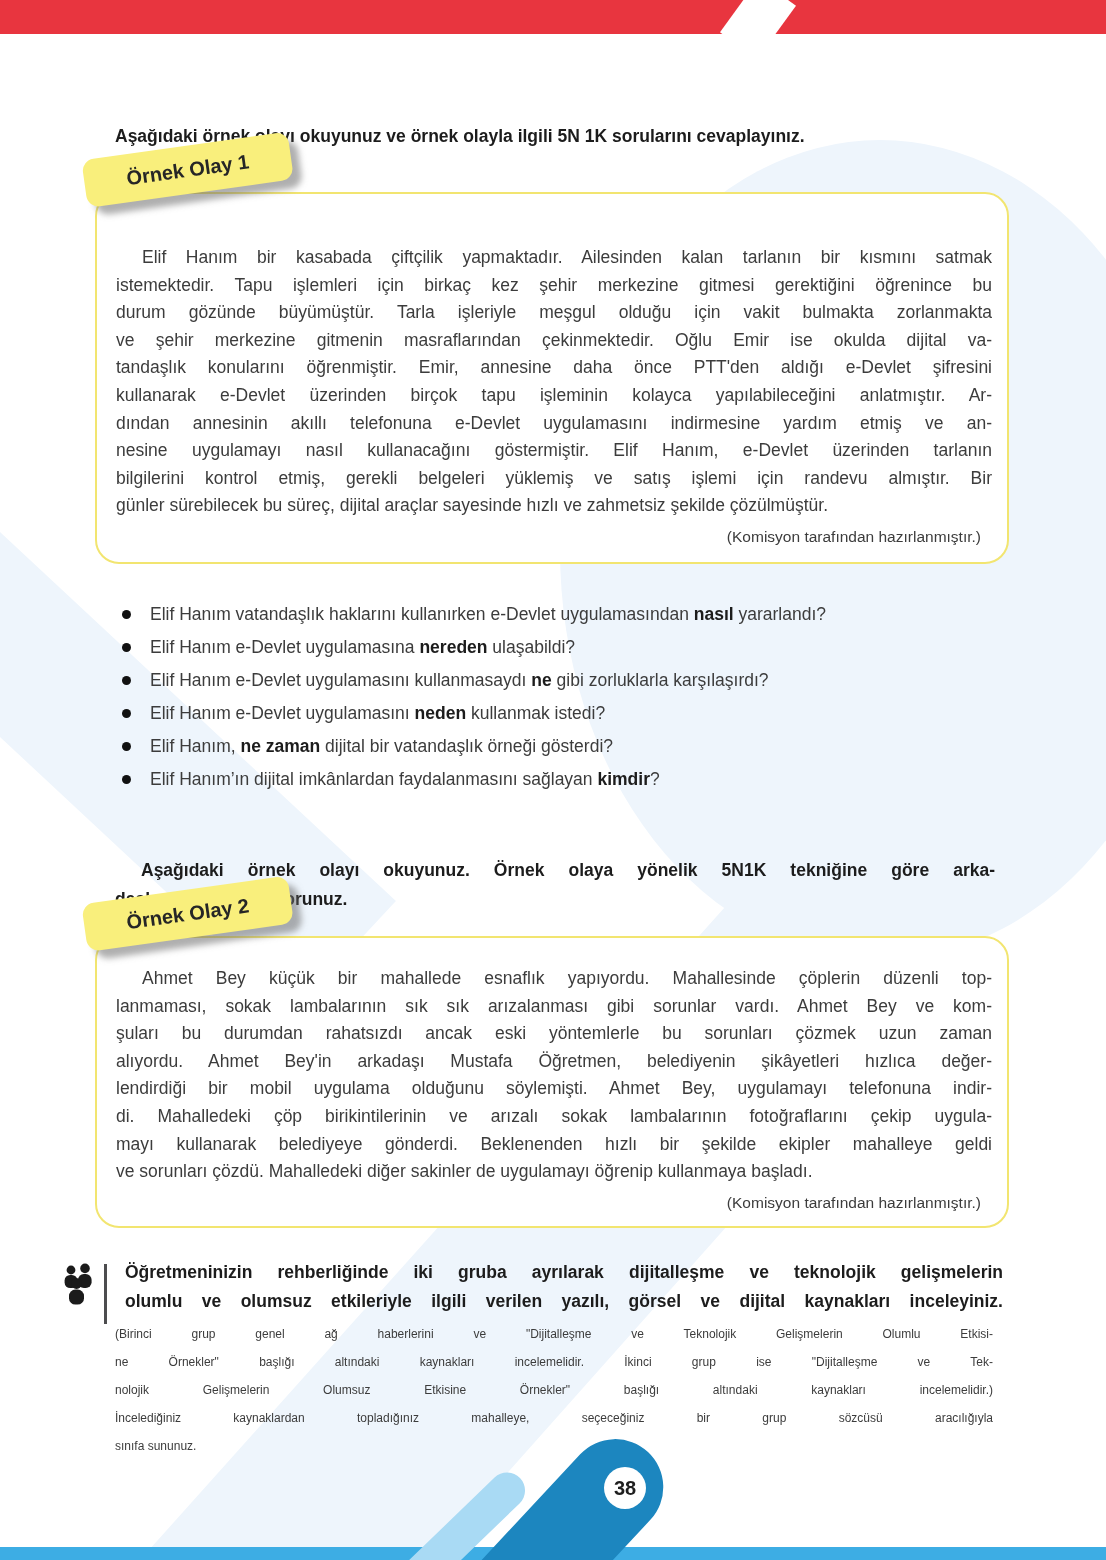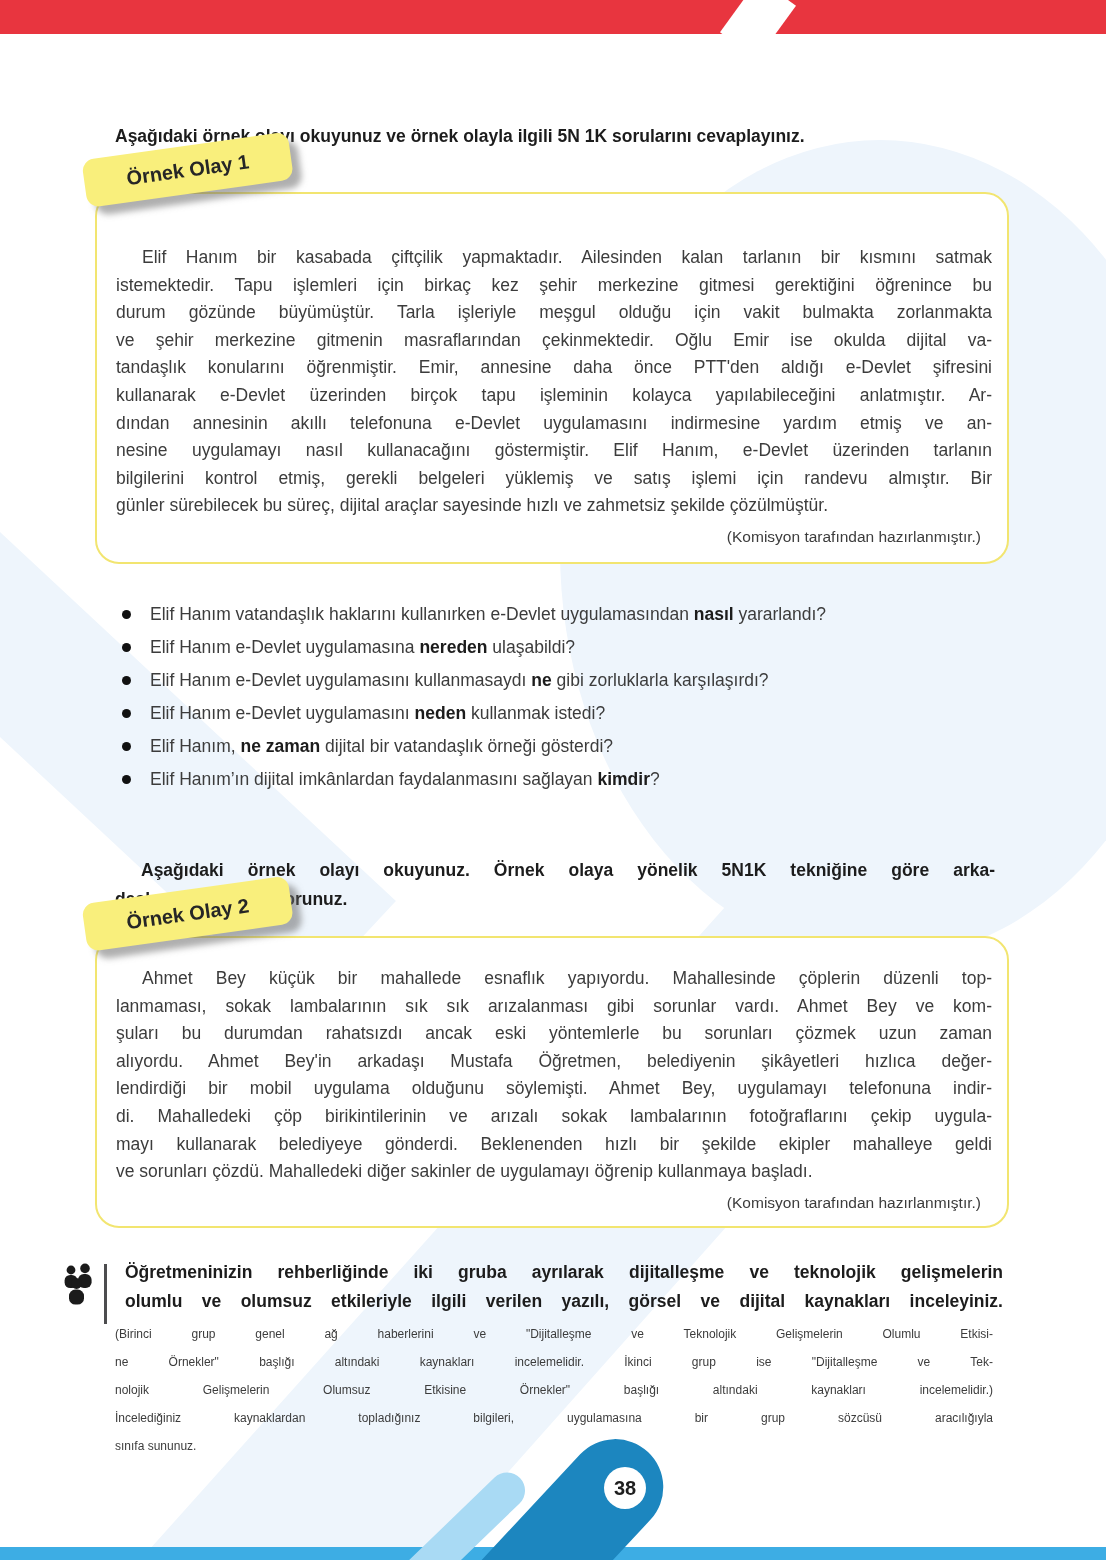--- a/index.html
+++ b/index.html
@@ -162,7 +162,7 @@
     <div class="jline">(Birinci grup genel ağ haberlerini ve "Dijitalleşme ve Teknolojik Gelişmelerin Olumlu Etkisi-</div>
     <div class="jline">ne Örnekler" başlığı altındaki kaynakları incelemelidir. İkinci grup ise "Dijitalleşme ve Tek-</div>
     <div class="jline">nolojik Gelişmelerin Olumsuz Etkisine Örnekler" başlığı altındaki kaynakları incelemelidir.)</div>
-    <div class="jline">İncelediğiniz kaynaklardan topladığınız bilgileri, uygulamasına bir grup sözcüsü aracılığıyla</div>
+    <div class="jline">İncelediğiniz kaynaklardan topladığınız mahalleye, seçeceğiniz bir grup sözcüsü aracılığıyla</div>
     <div class="jline last">sınıfa sununuz.</div>
   </div>
 

